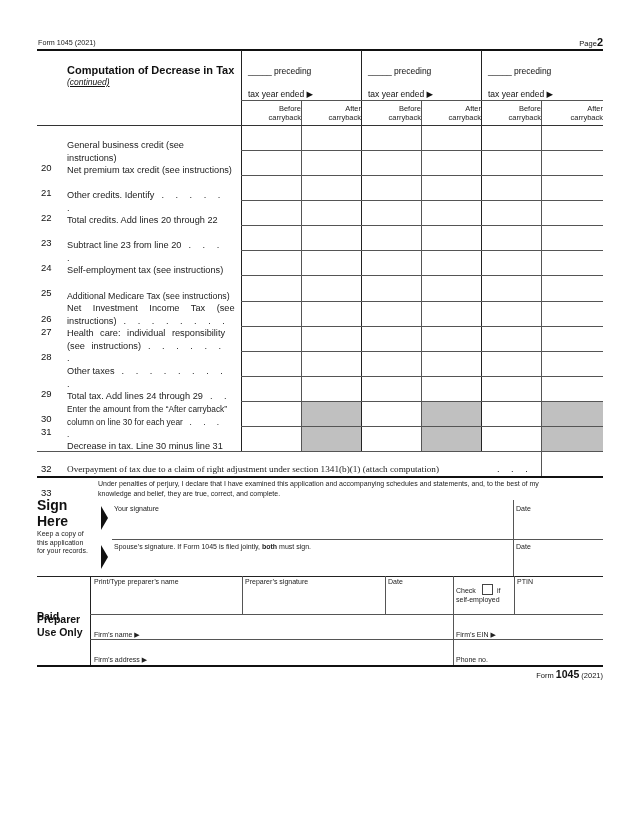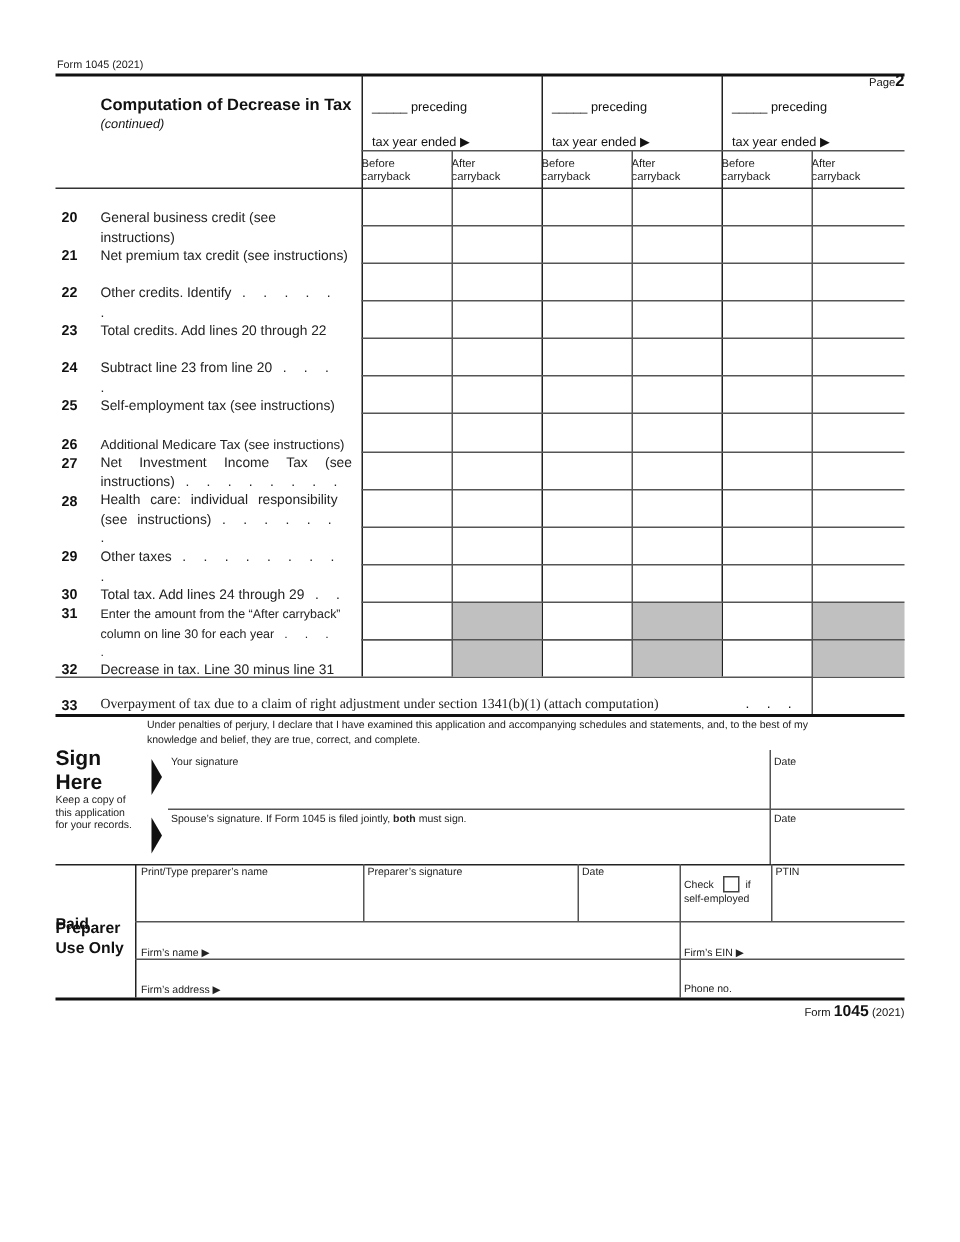--- a/index.html
+++ b/index.html
@@ -33,7 +33,7 @@
 <body>
 
 <div class="txt small" style="left:38px;top:38px;">Form 1045 (2021)</div>
-<div class="txt" style="right:37px;top:48px;font-size:7.5px;">
+<div class="txt" style="right:37px;top:36px;font-size:7.5px;">
   <span>Page</span><span style="font-size:11px;font-weight:bold;">2</span>
 </div>
 <div class="hline thick" style="left:37px;width:566px;top:49px;"></div>

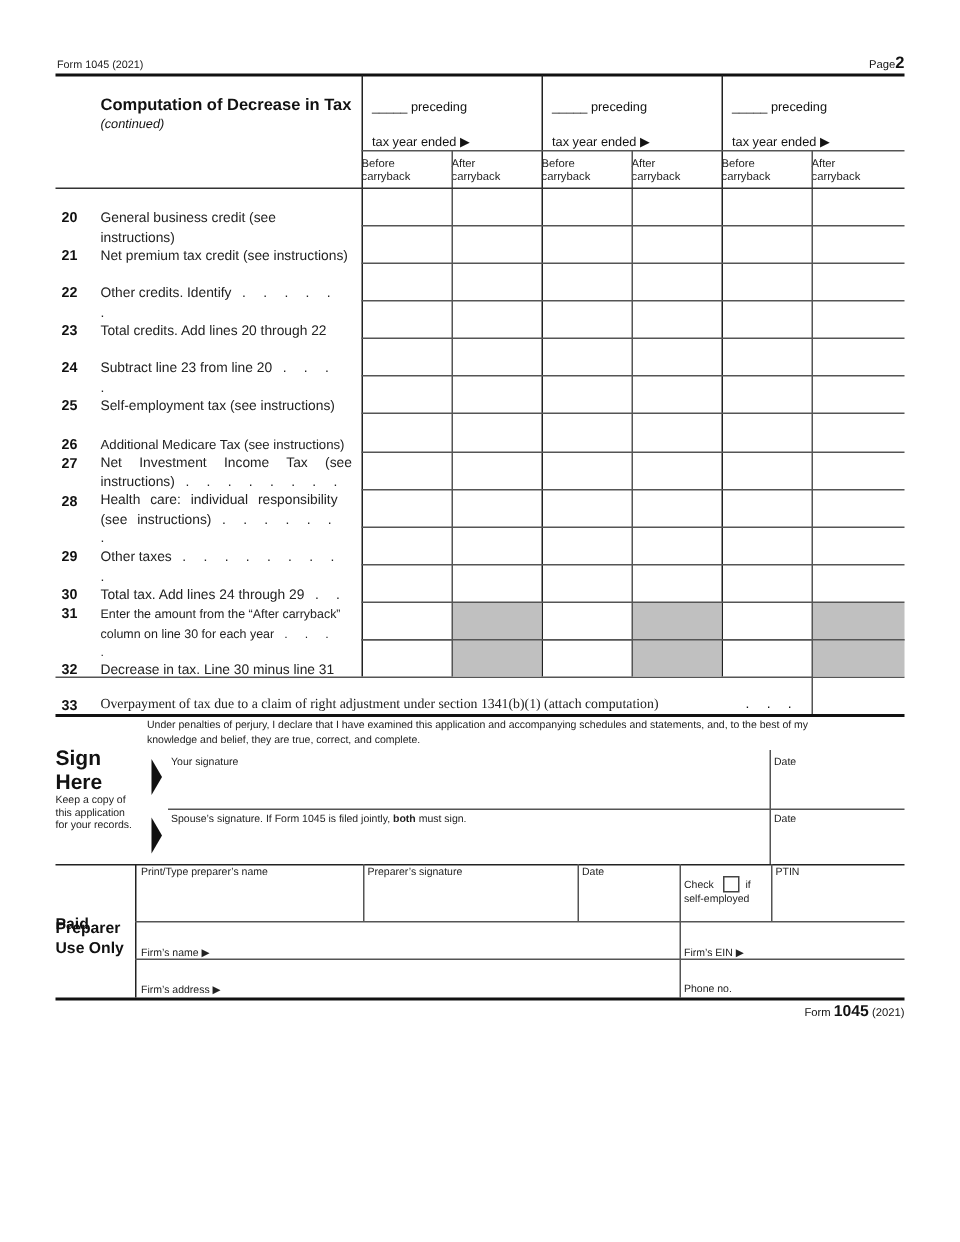--- a/index.html
+++ b/index.html
@@ -39,7 +39,7 @@
 <div class="hline thick" style="left:37px;width:566px;top:49px;"></div>
 
 <div class="txt hdr-title" style="left:67px;top:64px;">Computation of Decrease in Tax</div>
-<div class="txt hdr-sub" style="left:67px;top:77px;">(continued)</div>
+<div class="txt hdr-sub" style="left:67px;top:77px;text-decoration:underline;">(continued)</div>
 
 <div>
   <div class="txt preceding" style="left:248px;top:66px;">

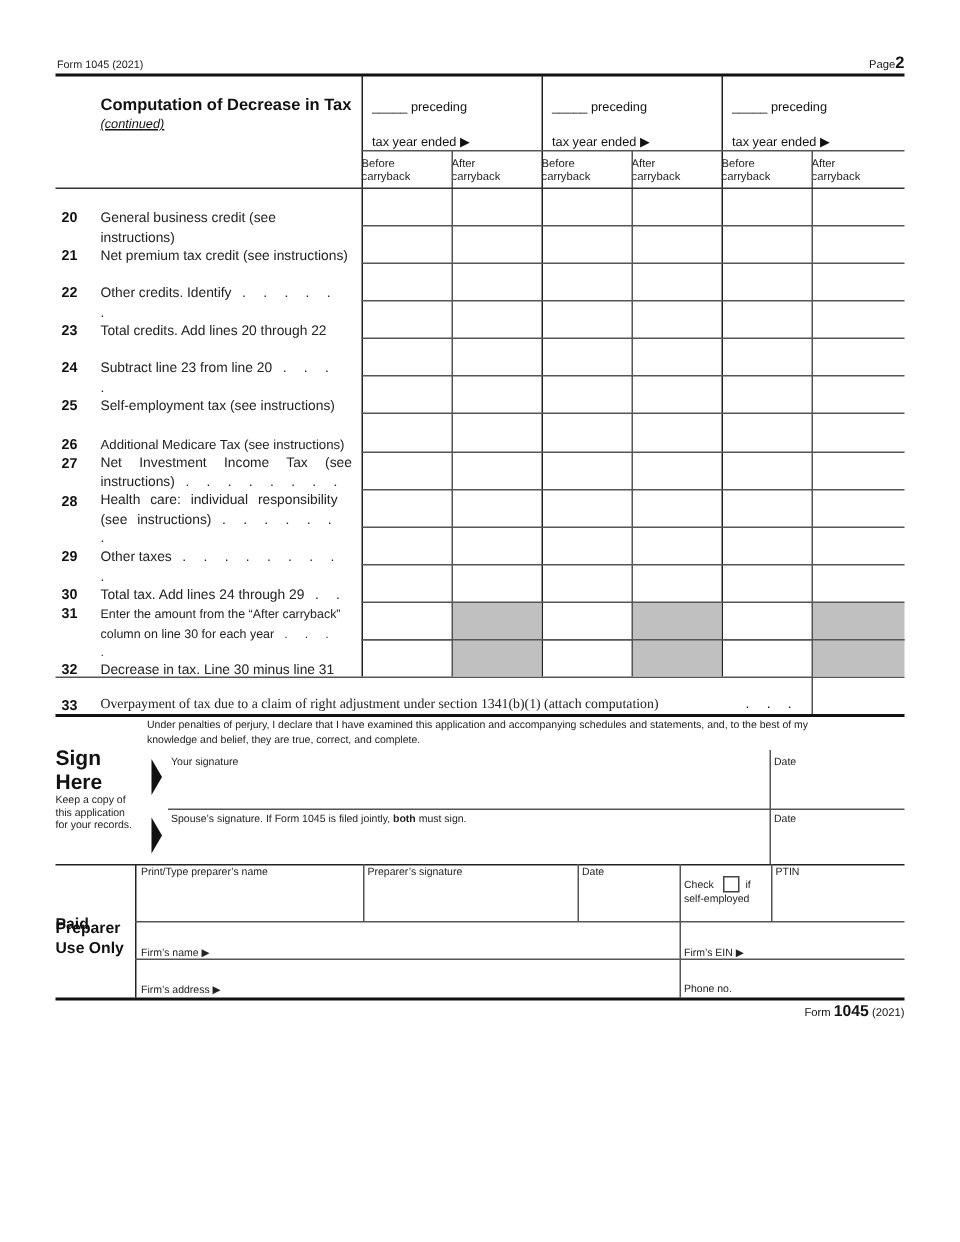--- a/index.html
+++ b/index.html
@@ -16,7 +16,7 @@
   .tiny { font-size: 7px; color: #222; }
   .hdr-title { font-size: 11px; font-weight: bold; text-align: right; }
   .hdr-sub { font-size: 8.5px; font-style: italic; }
-  .colhead { position: absolute; font-size: 7.5px; text-align: left; line-height: 9px; color: #222; }
+  .colhead { position: absolute; font-size: 7.5px; text-align: right; line-height: 9px; color: #222; }
   .preceding { font-size: 8.5px; }
   .linenum { position: absolute; left: 41px; font-size: 9.5px; font-weight: bold; }
   .linetxt { position: absolute; left: 67px; font-size: 9.2px; color: #222; width: 168px; line-height: 12.5px; }

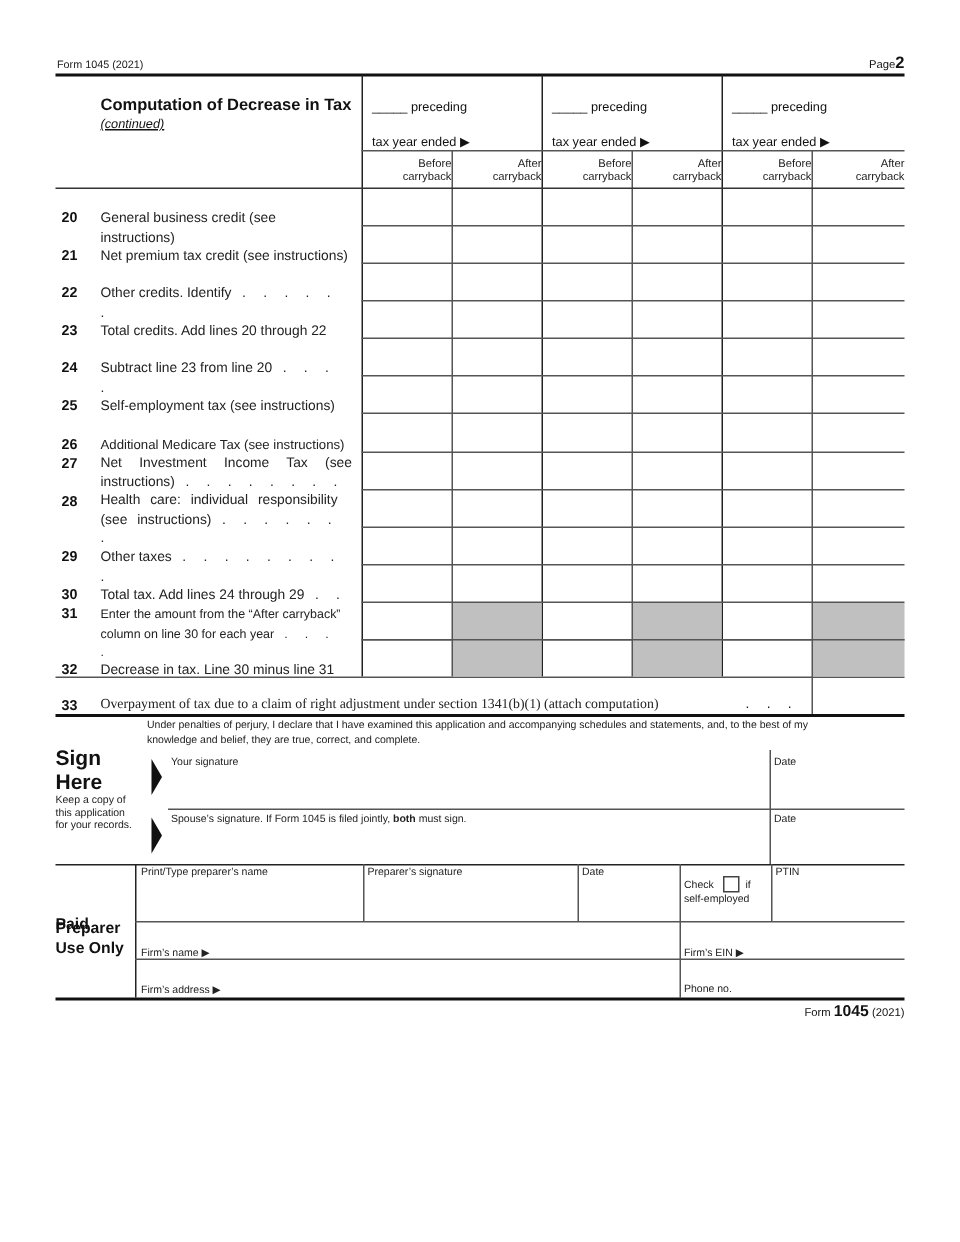--- a/index.html
+++ b/index.html
@@ -18,7 +18,7 @@
   .hdr-sub { font-size: 8.5px; font-style: italic; }
   .colhead { position: absolute; font-size: 7.5px; text-align: right; line-height: 9px; color: #222; }
   .preceding { font-size: 8.5px; }
-  .linenum { position: absolute; left: 41px; font-size: 9.5px; font-weight: bold; }
+  .linenum { position: absolute; left: 41px; font-size: 9.5px; font-weight: normal; margin-top: 22px; }
   .linetxt { position: absolute; left: 67px; font-size: 9.2px; color: #222; width: 168px; line-height: 12.5px; }
   .dots { letter-spacing: 4.5px; }
   .cell { position: absolute; background: transparent; }

